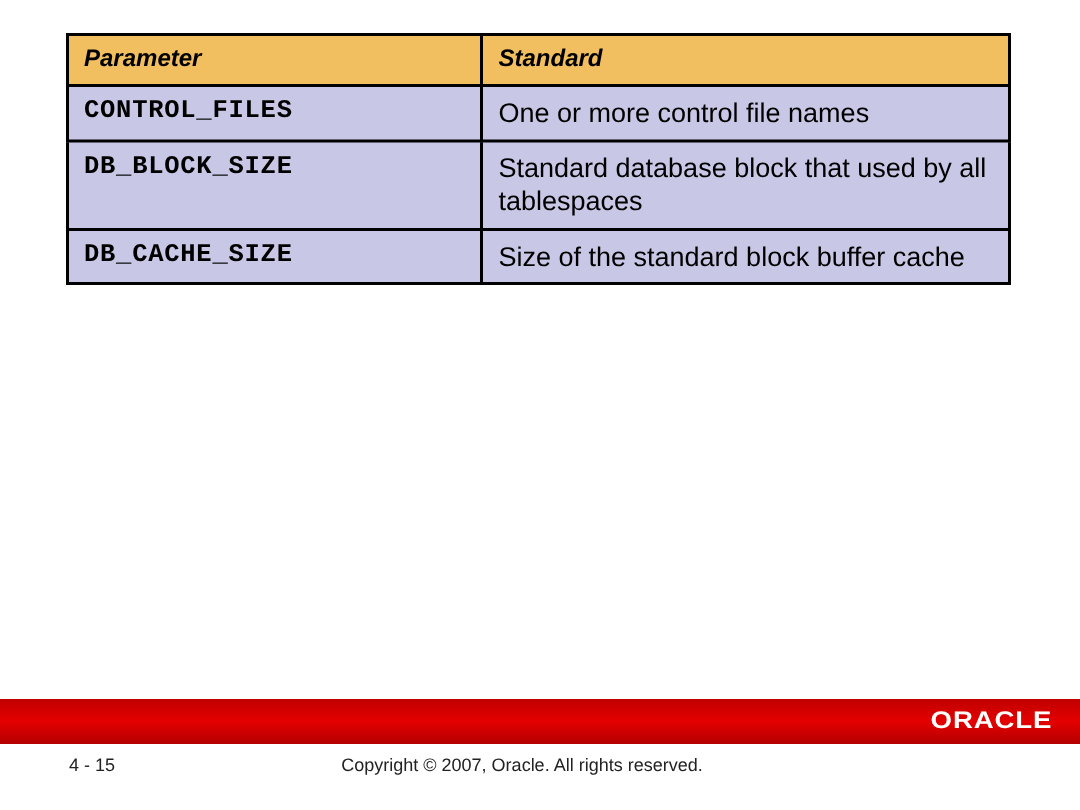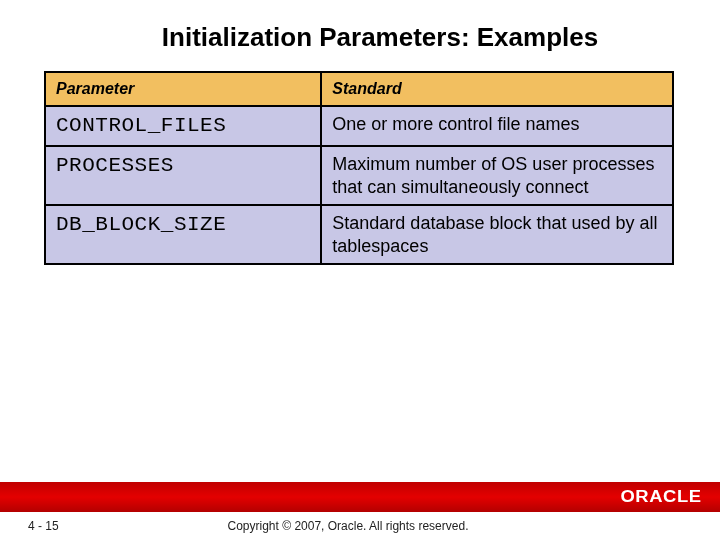--- a/index.html
+++ b/index.html
@@ -101,7 +101,6 @@
 <body>
 
 <div class="slide">
-  <h1 class="title">Initialization Parameters: Examples</h1>
 
   <table class="params">
     <thead>

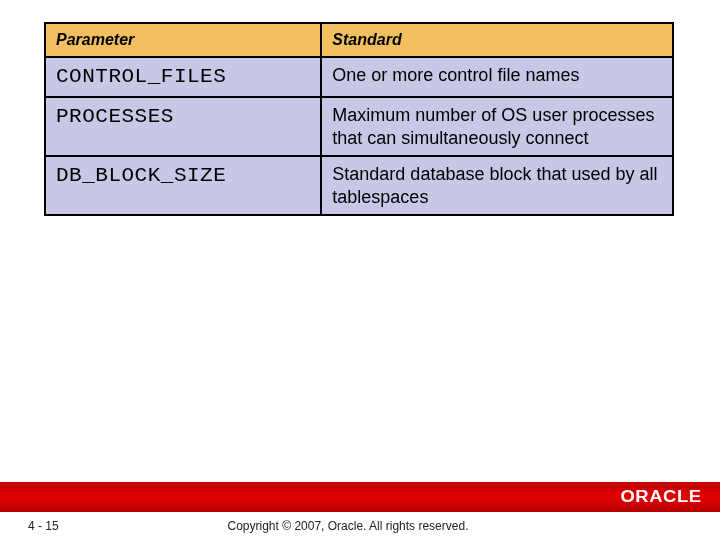--- a/index.html
+++ b/index.html
@@ -48,8 +48,8 @@
   }
   table.params td.param {
     font-family: "Courier New", Courier, monospace;
-    font-weight: normal;
-    font-size: 21px;
+    font-weight: bold;
+    font-size: 17px;
     letter-spacing: 0.5px;
     width: 44%;
     margin-left: 12px;

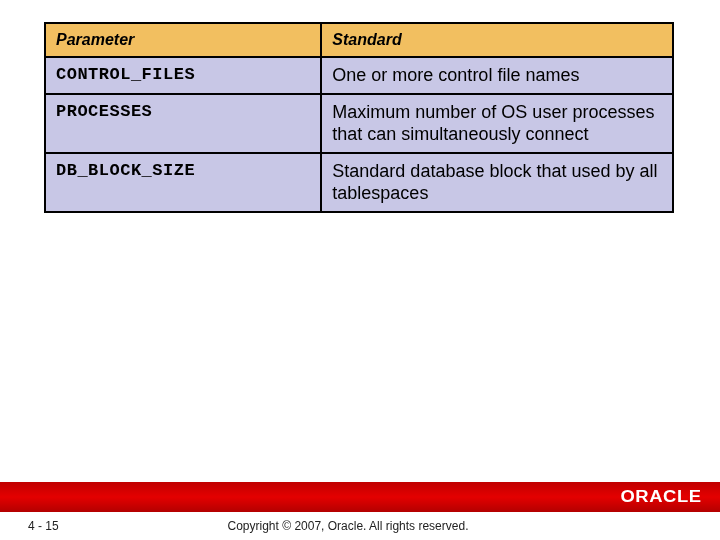--- a/index.html
+++ b/index.html
@@ -115,10 +115,6 @@
         <td>One or more control file names</td>
       </tr>
       <tr>
-        <td class="param">PROCESSES</td>
-        <td>Maximum number of OS user processes that can simultaneously connect</td>
-      </tr>
-      <tr>
         <td class="param">DB_BLOCK_SIZE</td>
         <td>Standard database block that used by all tablespaces</td>
       </tr>

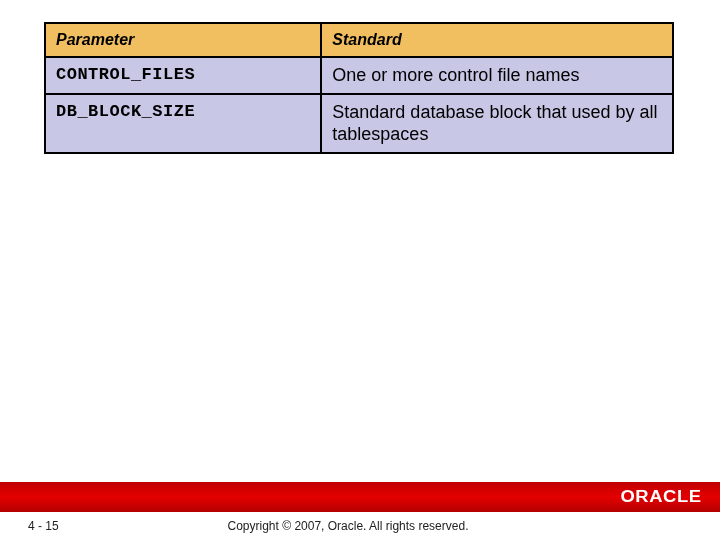--- a/index.html
+++ b/index.html
@@ -118,6 +118,10 @@
         <td class="param">DB_BLOCK_SIZE</td>
         <td>Standard database block that used by all tablespaces</td>
       </tr>
+      <tr>
+        <td class="param">DB_CACHE_SIZE</td>
+        <td>Size of the standard block buffer cache</td>
+      </tr>
     </tbody>
   </table>
 

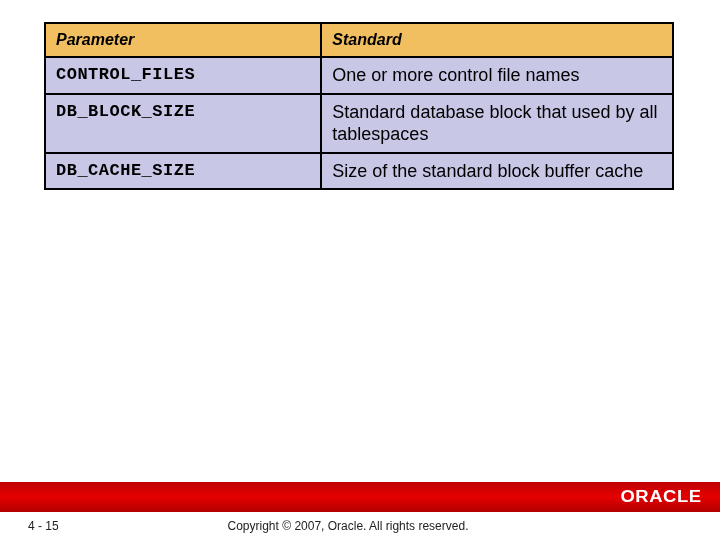--- a/index.html
+++ b/index.html
@@ -57,7 +57,7 @@
   .footer {
     position: absolute;
     left: 0;
-    bottom: 0;
+    bottom: 16px;
     width: 720px;
   }
   .redbar {

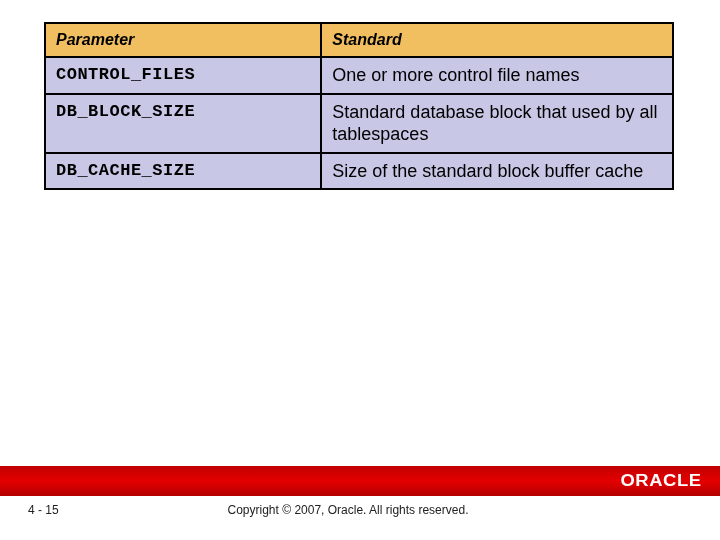--- a/index.html
+++ b/index.html
@@ -89,7 +89,7 @@
   }
   .pagenum {
     width: 80px;
-    padding-left: 28px;
+    padding-left: 46px;
   }
   .copyright {
     flex: 1;

